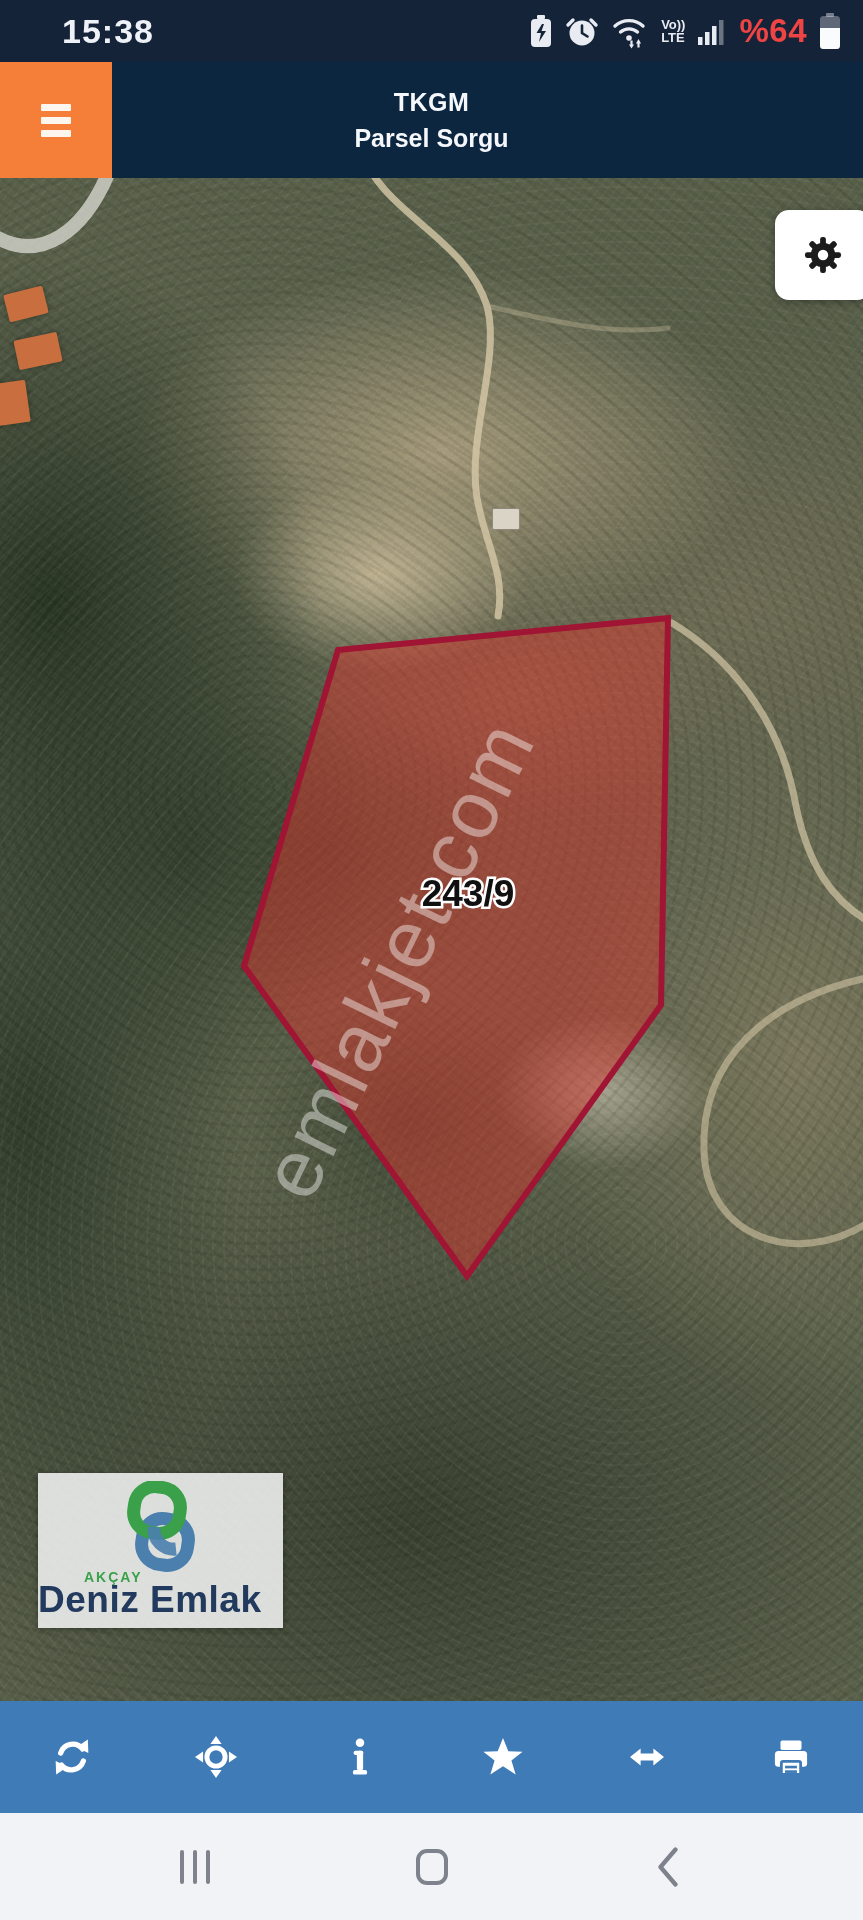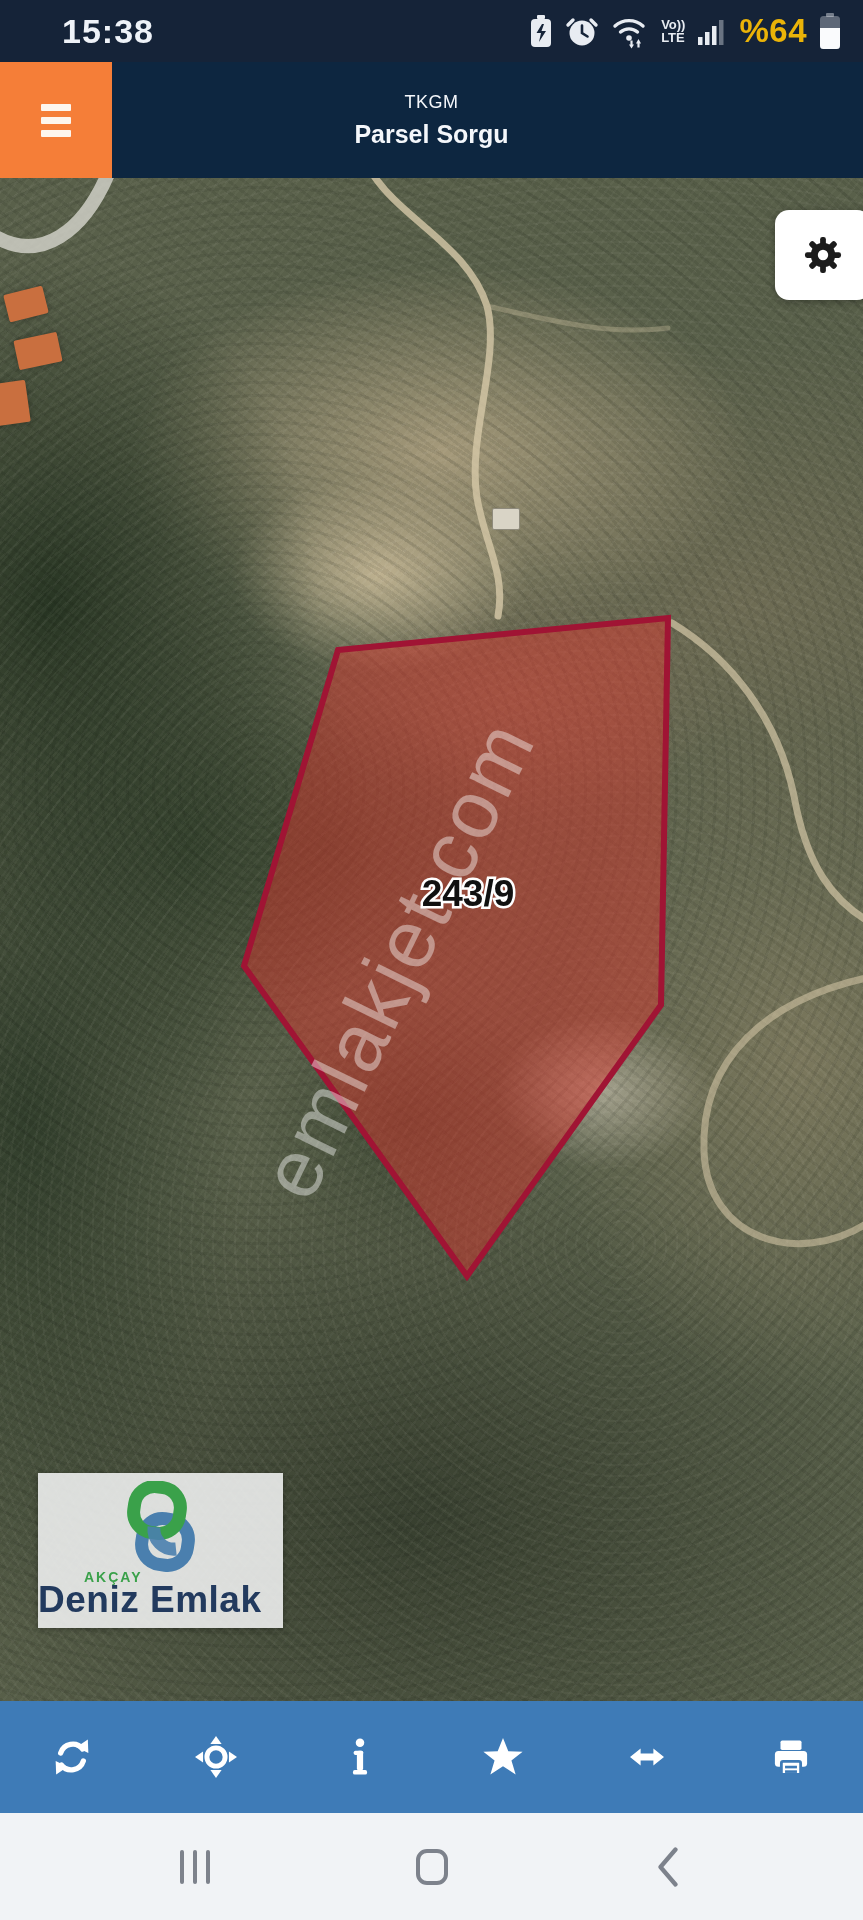--- a/index.html
+++ b/index.html
@@ -19,7 +19,7 @@
   .status-right{display:flex;align-items:center;gap:12px;color:#EYF;}
   .volte{display:flex;flex-direction:column;align-items:flex-start;line-height:1;color:#E8ECF2;font-weight:700;}
   .volte span{font-size:13px;text-align:center;}
-  .pct{color:#eab308;font-size:33px;font-weight:600;letter-spacing:0.5px;}
+  .pct{color:#ef4444;font-size:33px;font-weight:600;letter-spacing:0.5px;}
 
   
   .app-header{position:absolute;left:0;top:62px;width:863px;height:116px;background:var(--header-navy);z-index:39;}

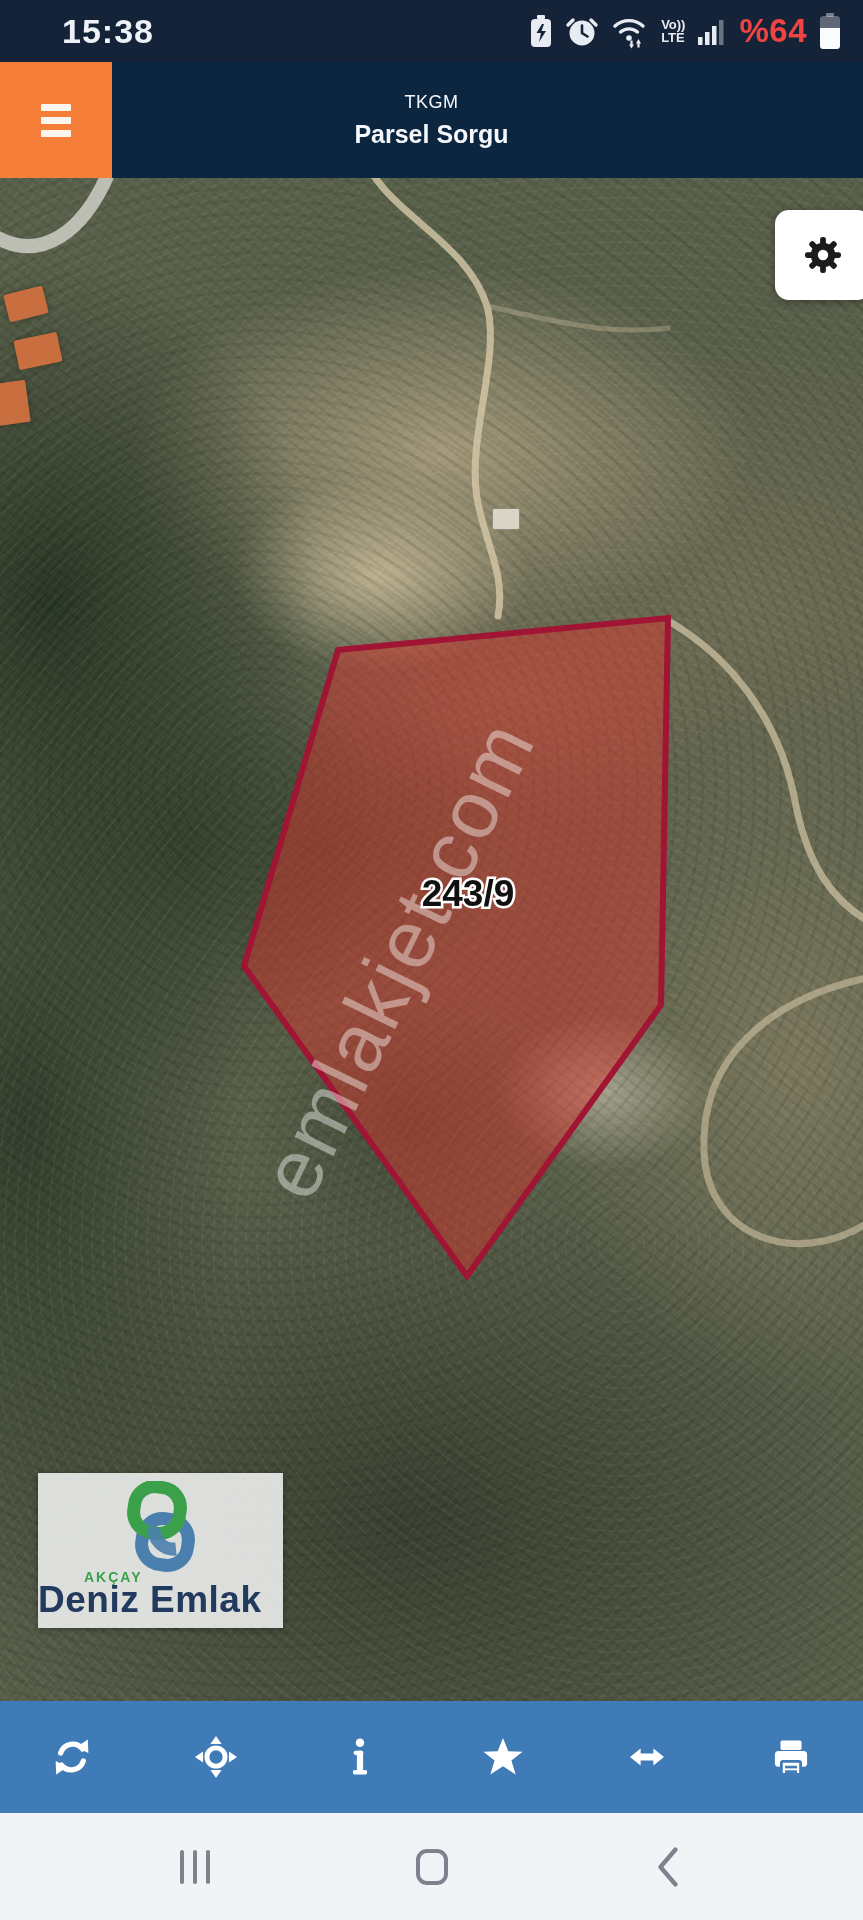--- a/index.html
+++ b/index.html
@@ -28,7 +28,7 @@
   .menu-btn i{display:block;width:30px;height:7px;background:#FDF6EE;border-radius:1px;}
   .header-titles{position:absolute;left:0;top:0;width:100%;height:100%;display:flex;flex-direction:column;
     align-items:center;justify-content:center;gap:7px;color:#F4F7FB;}
-  .header-titles .t1{font-size:18px;font-weight:400;letter-spacing:0.5px;}
+  .header-titles .t1{font-size:25px;font-weight:700;letter-spacing:0.5px;}
   .header-titles .t2{font-size:25px;font-weight:600;text-align:center;}
 
   

